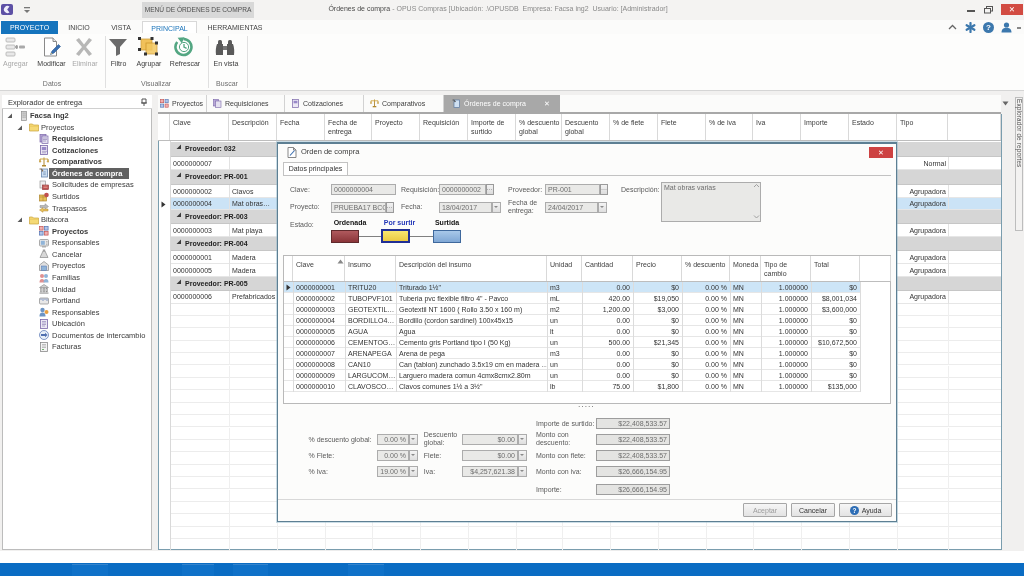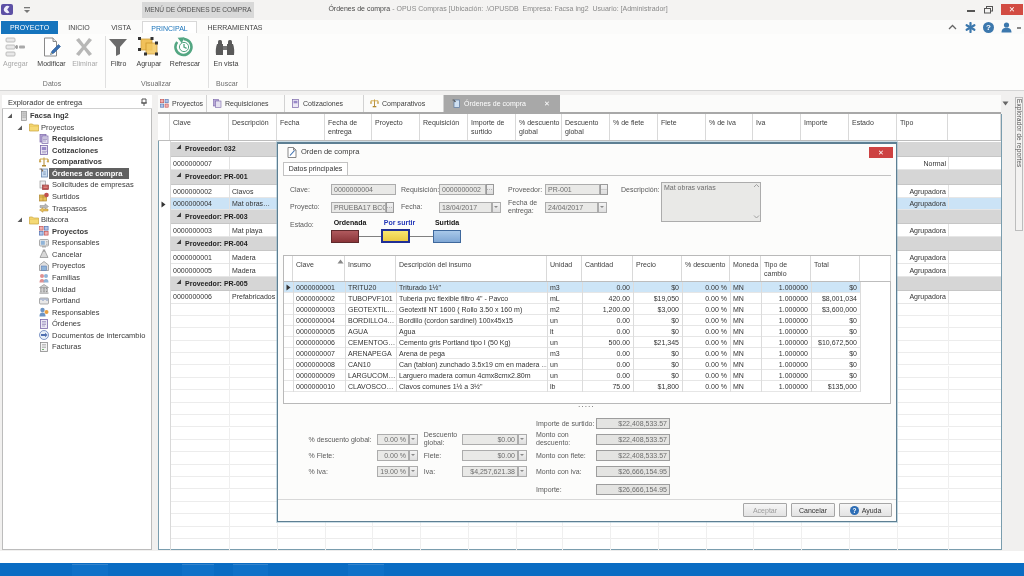--- a/index.html
+++ b/index.html
@@ -336,7 +336,7 @@
       <circle cx="7.5" cy="5" r="2" fill="#e8a040"></circle>
     </svg>
   </div>
-<div class="treeitem" style="left:52px;top:318.3px;">Órdenes</div>
+<div class="treeitem" style="left:52px;top:318.3px;">Ubicación</div>
 <div class="ab" style="left:39px;top:318.8px;">
     <svg width="10" height="10">
       <rect x="1.5" y="0.5" width="7" height="9" fill="#ece8f4" stroke="#7a66a8" stroke-width="0.8"></rect>

